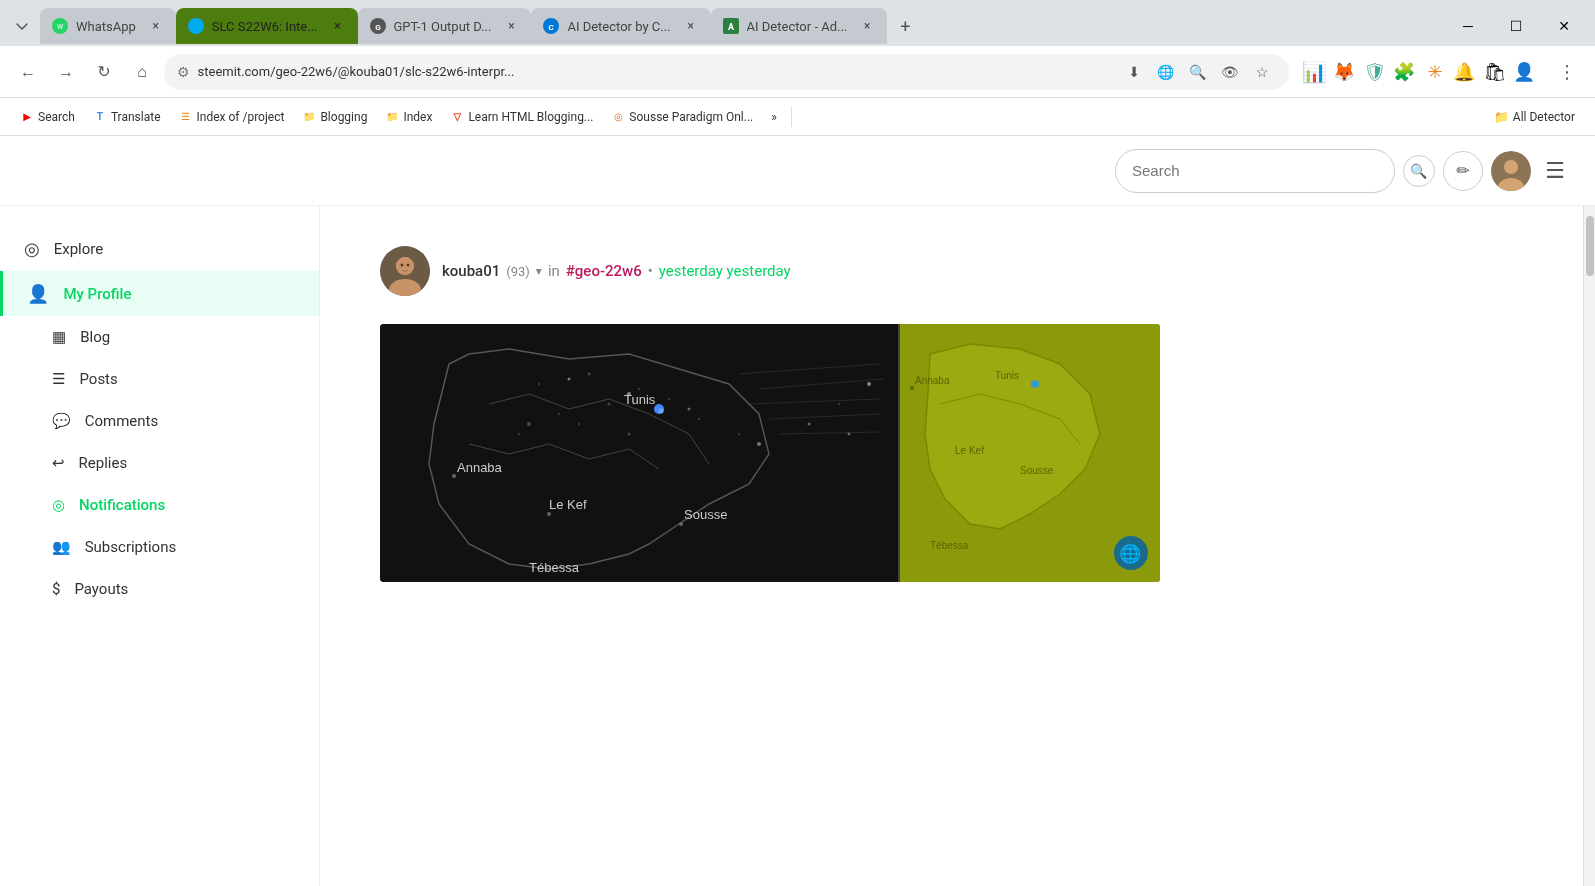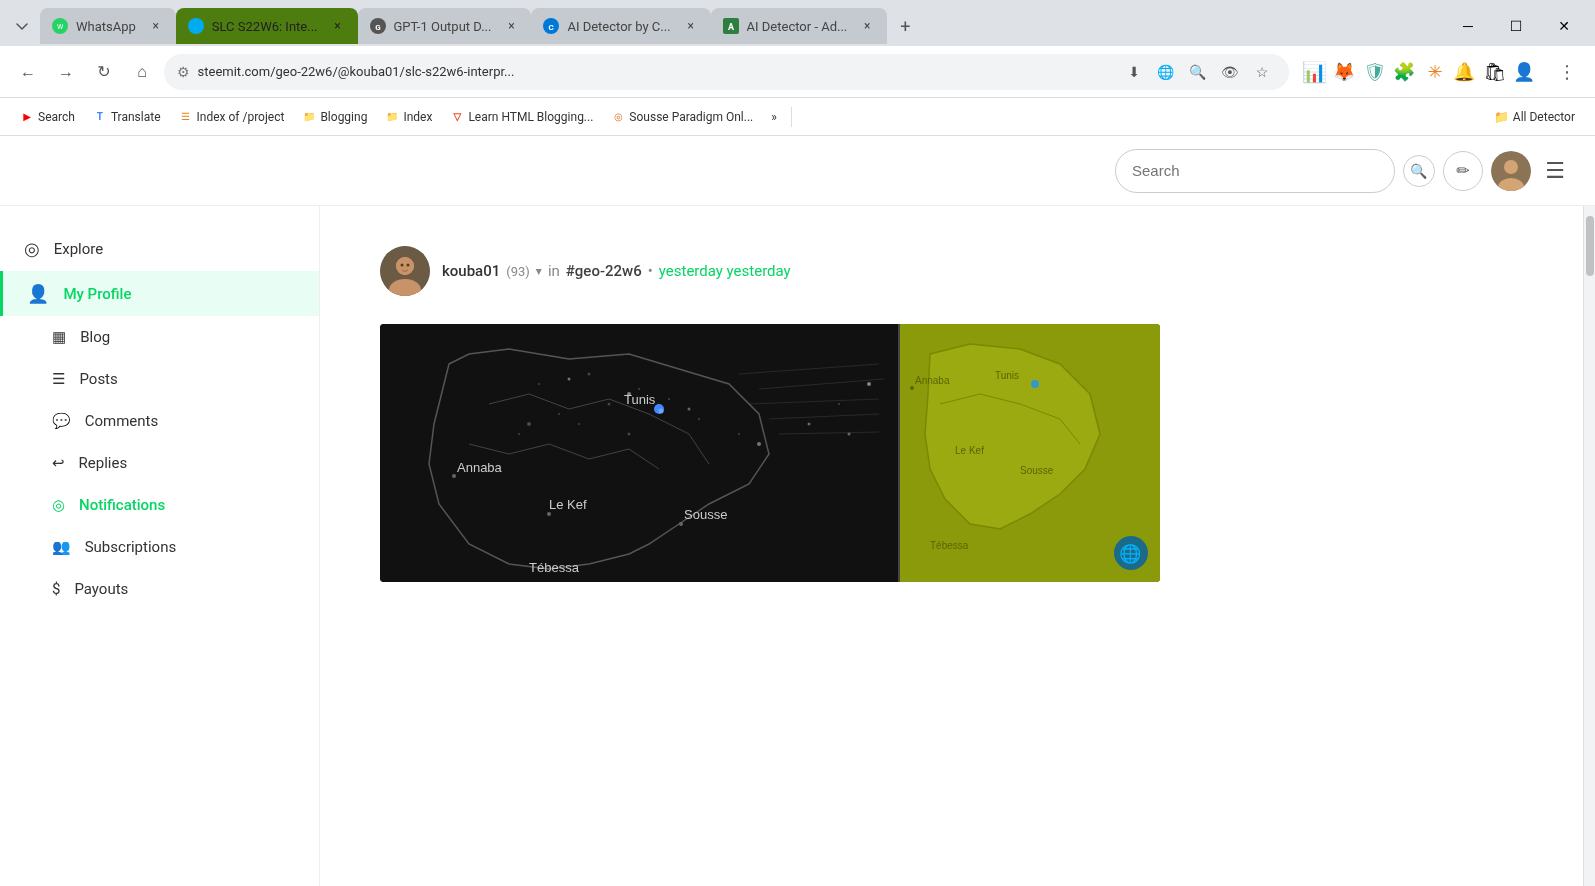--- a/index.html
+++ b/index.html
@@ -78,7 +78,7 @@
     .author-name { color: #333; font-weight: 500; }
     .author-rep { color: #888; font-size: 13px; }
     .author-arrow { color: #888; font-size: 12px; }
-    .author-tag { color: #404040; font-weight: 500; }
+    .author-tag { color: #be185d; font-weight: 500; }
     .author-dot { color: #888; }
     .author-date { color: #07d564; }
 

